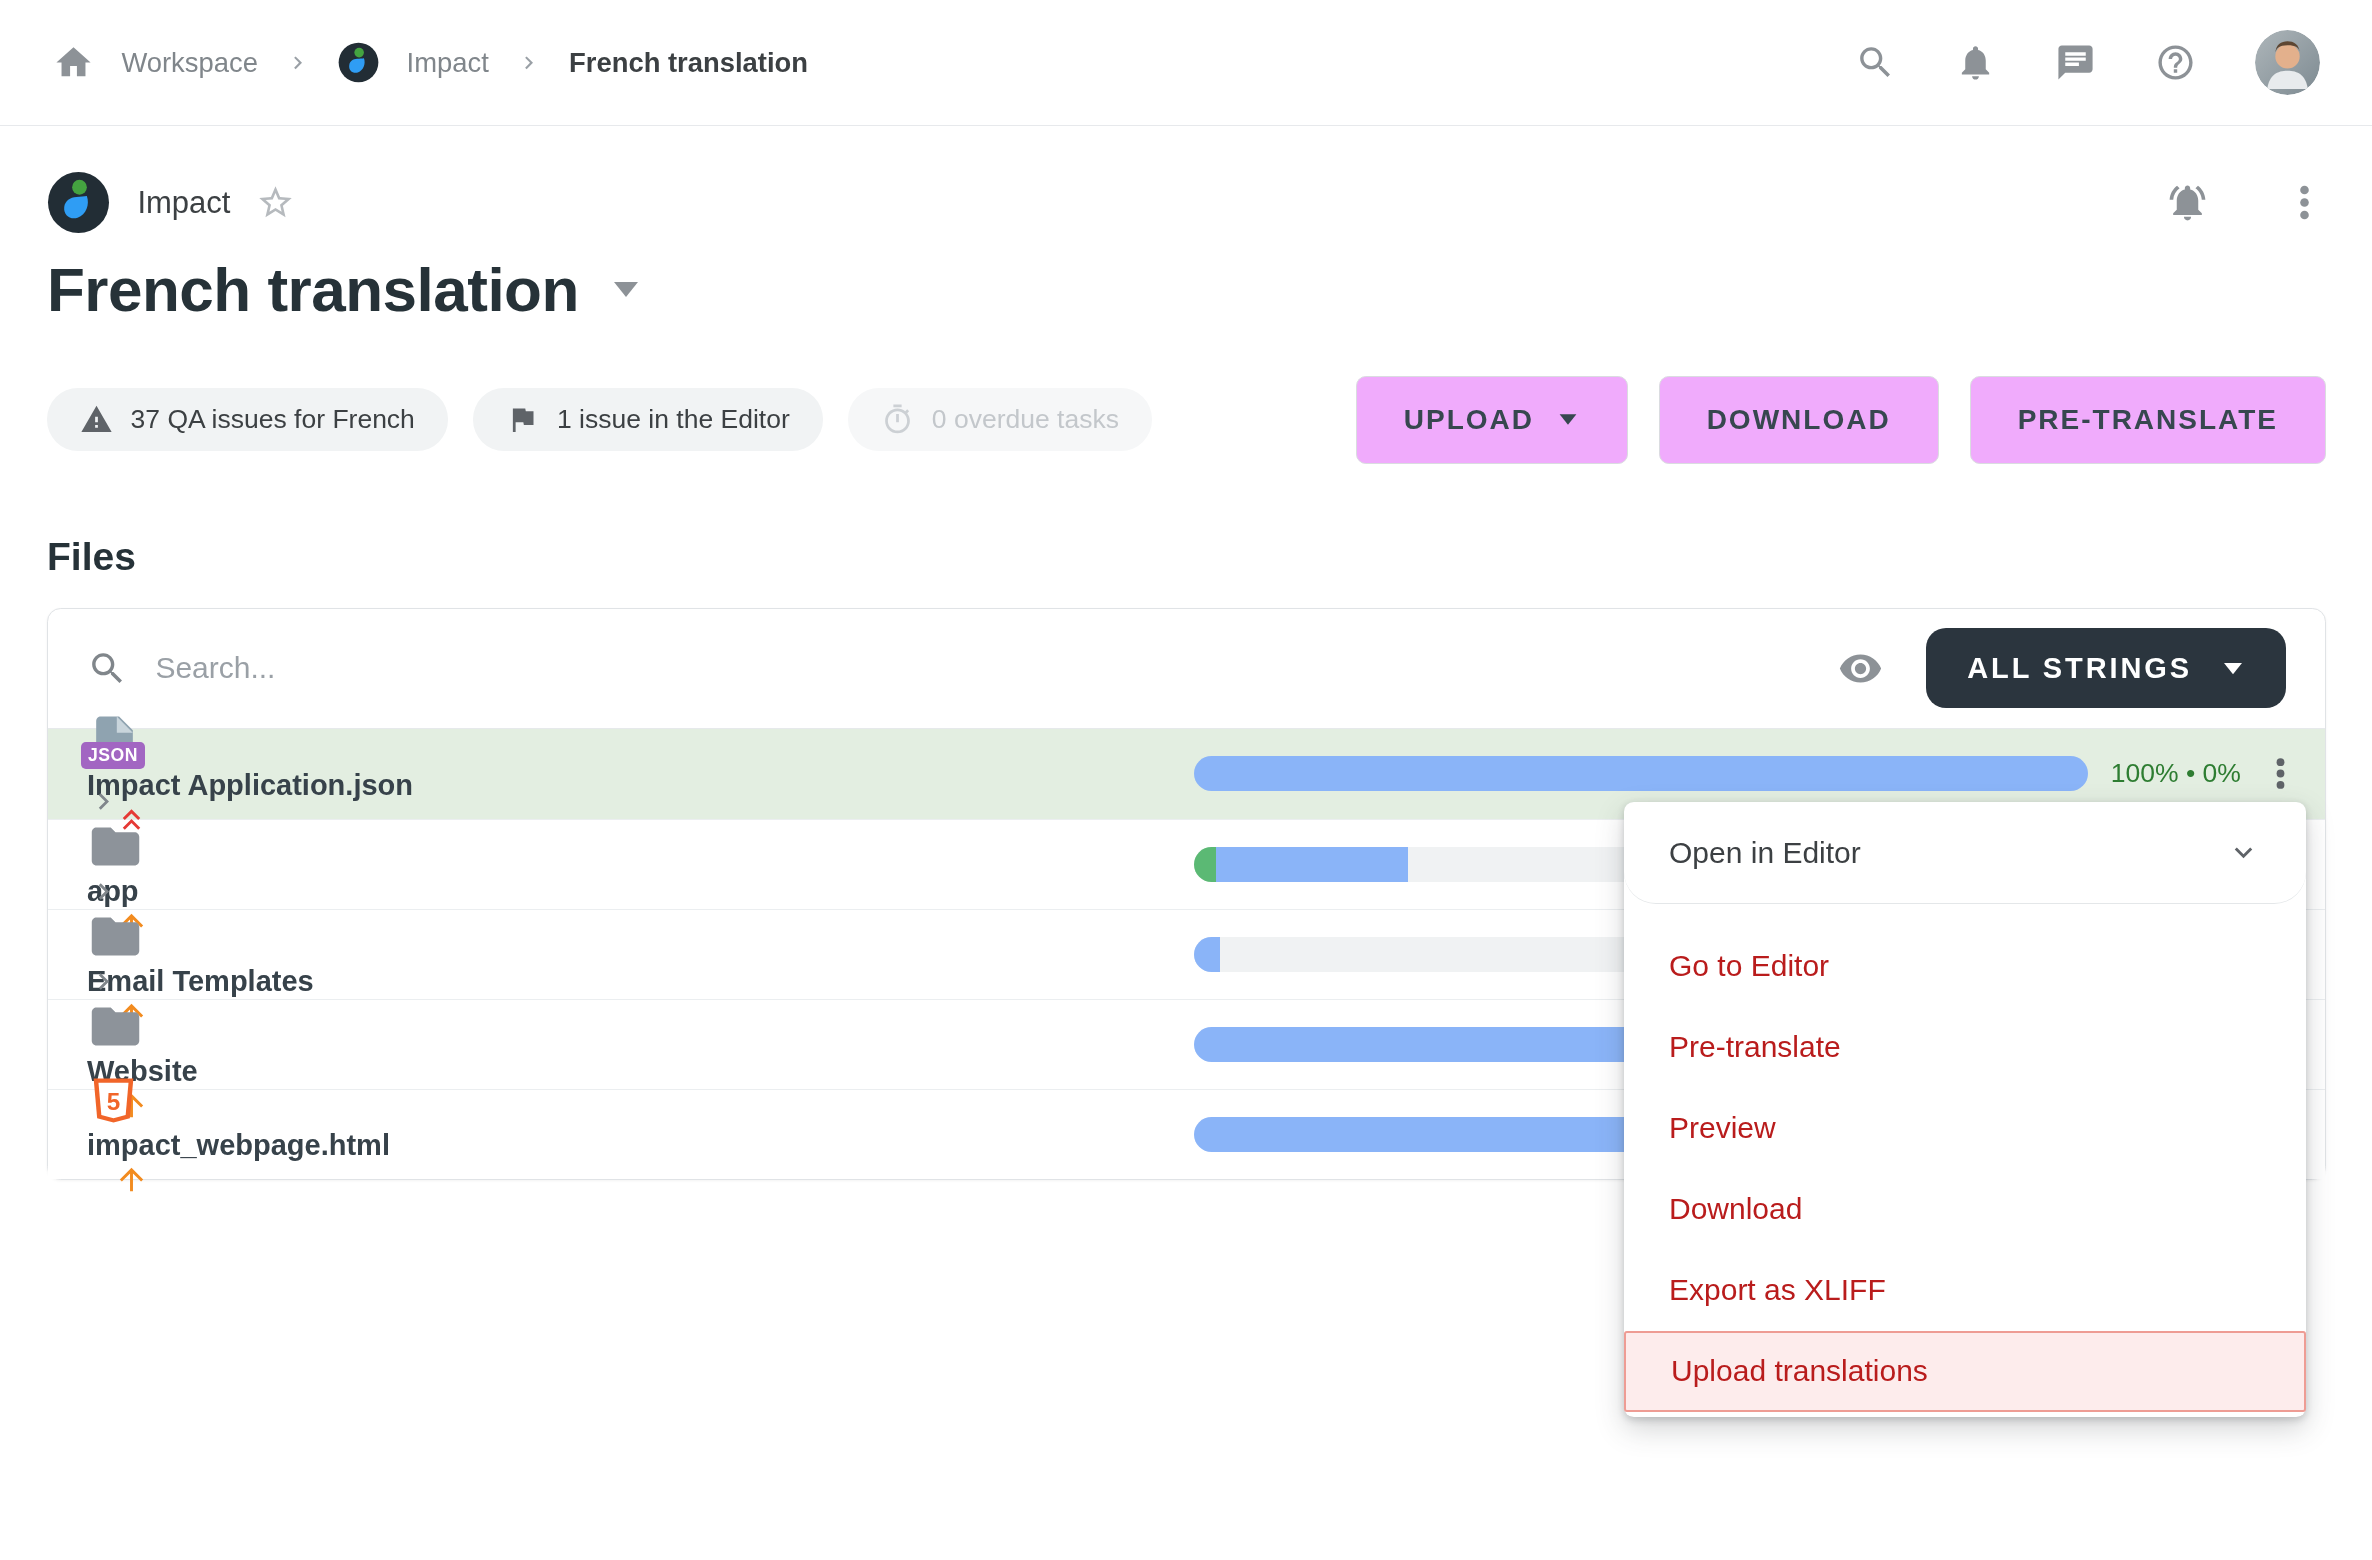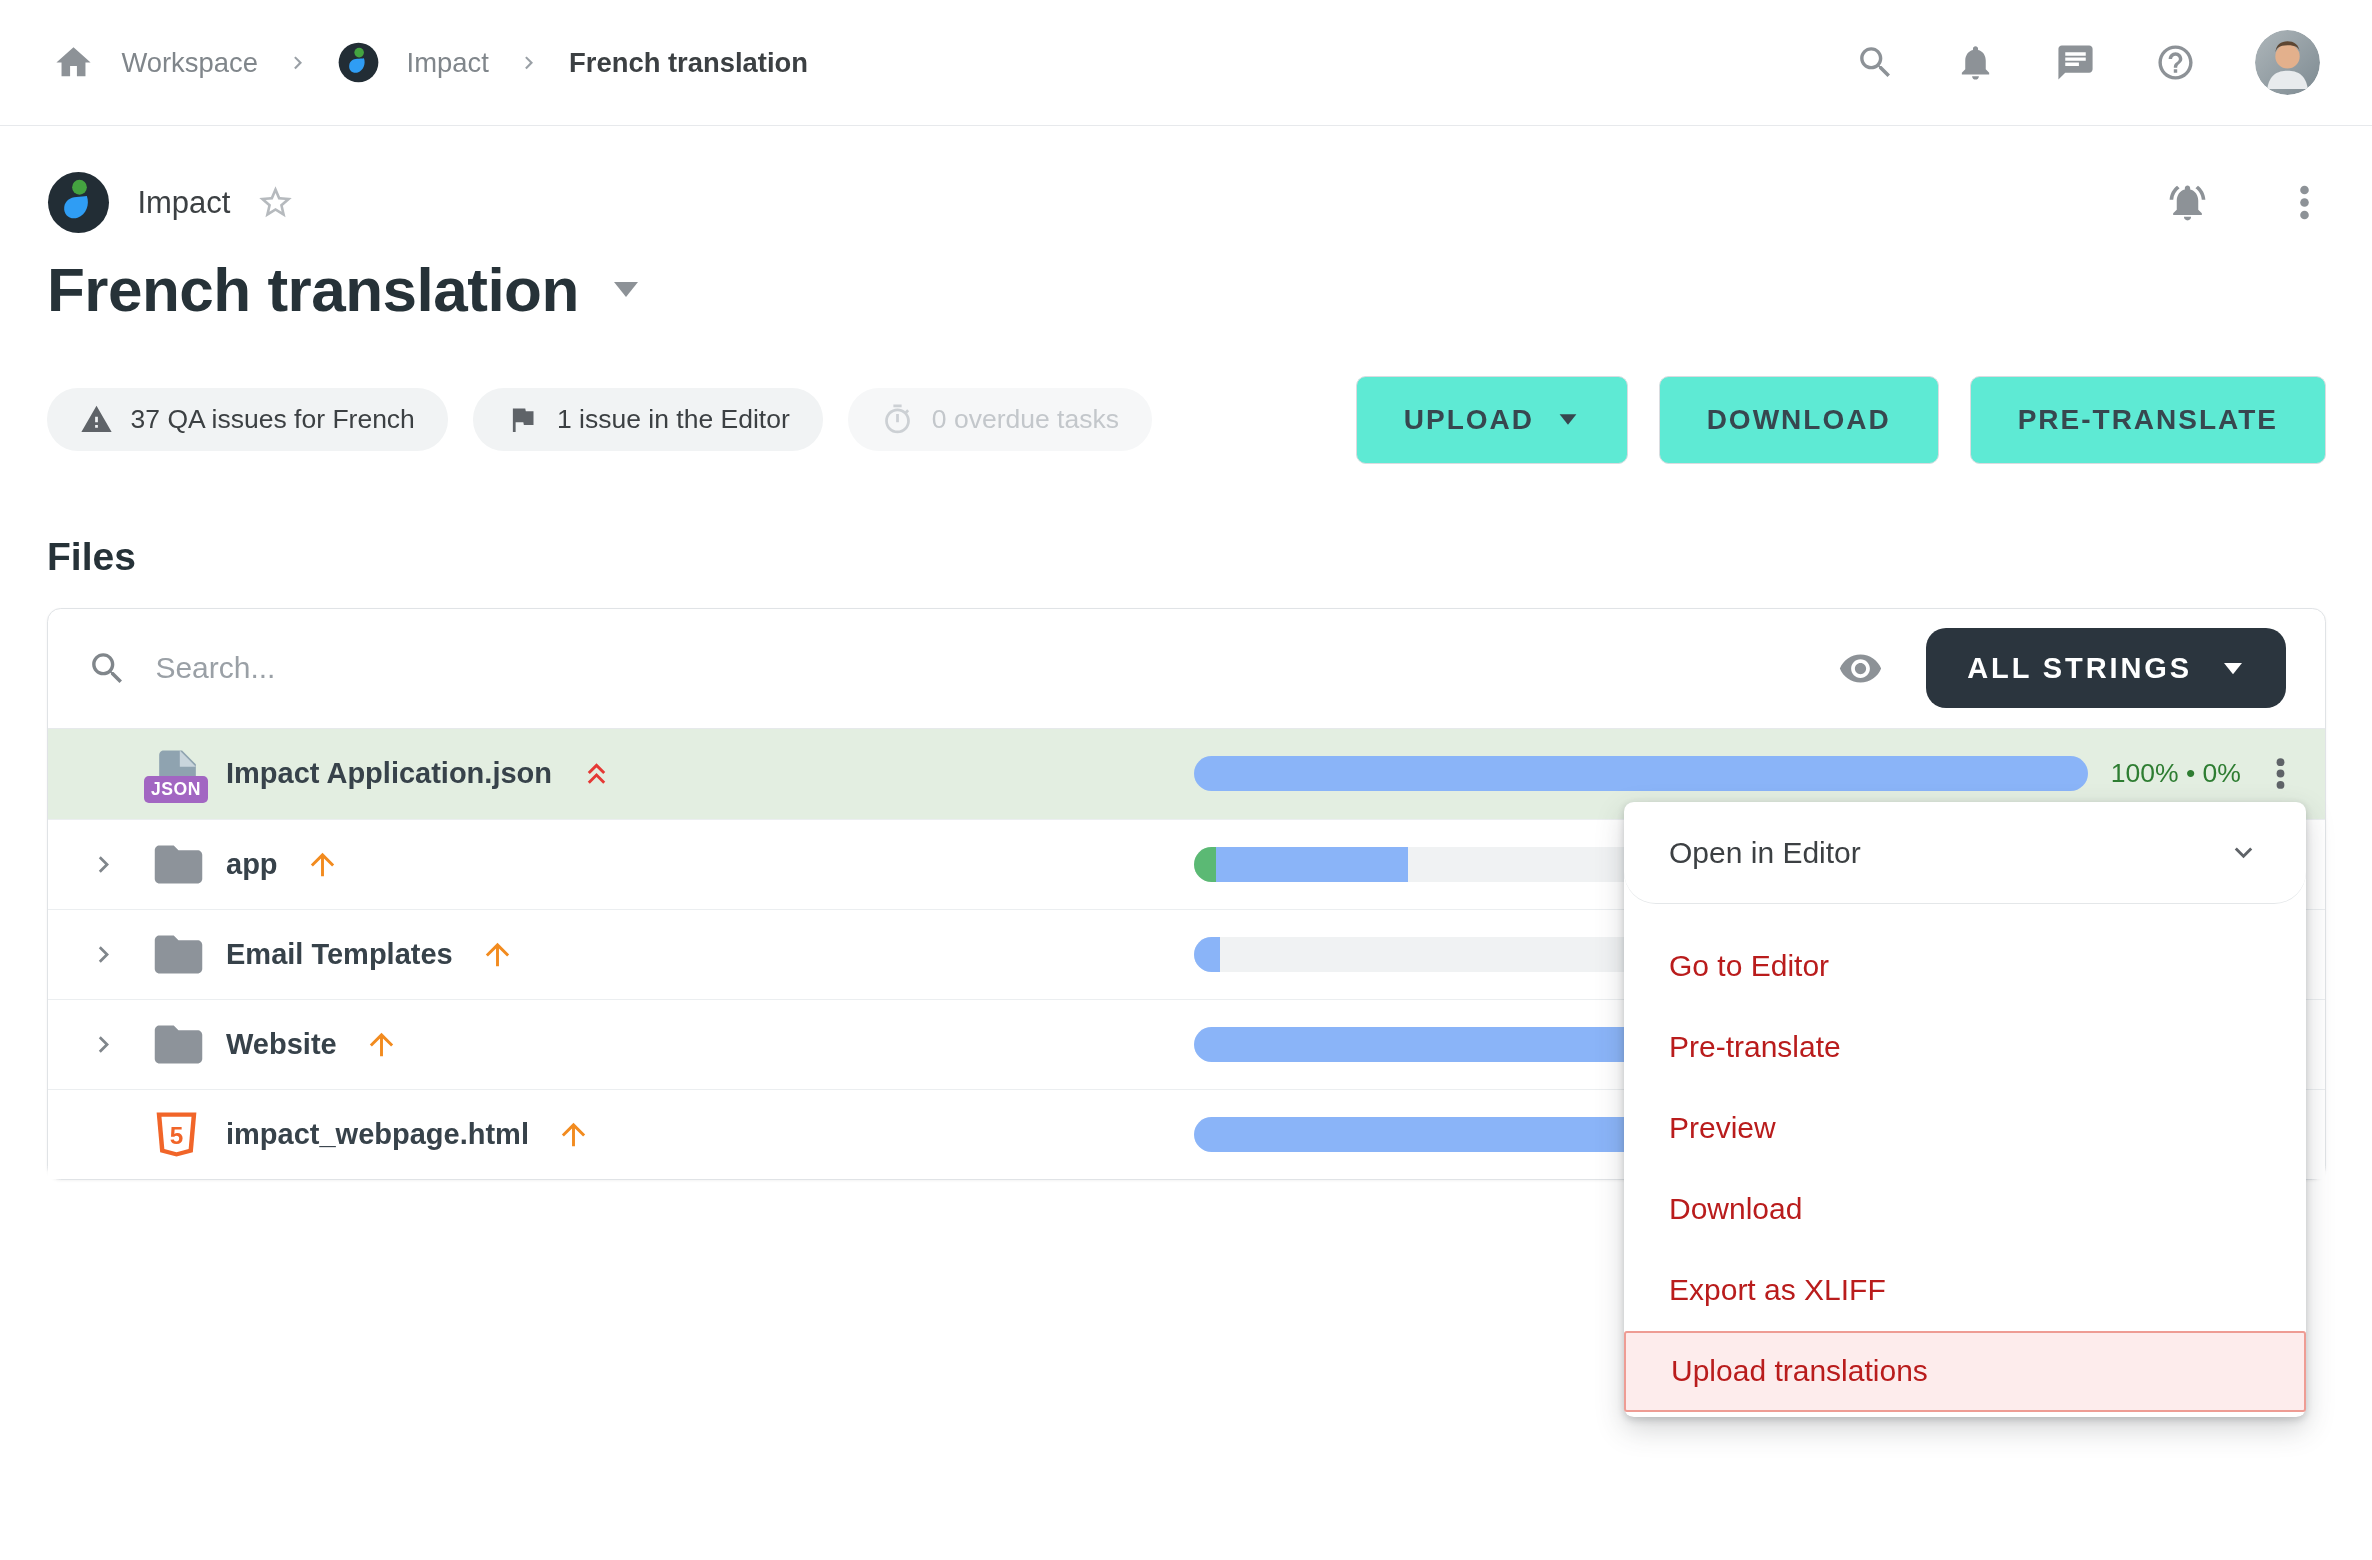--- a/index.html
+++ b/index.html
@@ -37,7 +37,7 @@
   .badge.muted { background: #f6f7f8; color: #c3c7cb; }
   .badge.muted .icn { color: #ccd0d4; }
   .action-buttons { margin-left: auto; display: flex; gap: 31px; }
-  .btn { height: 88px; padding: 0 47px; border: 1px solid #dadce0; border-radius: 9.8px; background: #5eead4; font-family: inherit; font-size: 28px; letter-spacing: 2px; font-weight: bold; color: #37474f; display: flex; align-items: center; gap: 21.6px; cursor: pointer; }
+  .btn { height: 88px; padding: 0 47px; border: 1px solid #dadce0; border-radius: 9.8px; background: #f0abfc; font-family: inherit; font-size: 28px; letter-spacing: 2px; font-weight: bold; color: #37474f; display: flex; align-items: center; gap: 21.6px; cursor: pointer; }
   .btn .caret { border-top-color: #37474f; transform: scale(.7); }
 
   .files-heading { margin-top: 71px; font-size: 39px; font-weight: bold; color: #263238; }

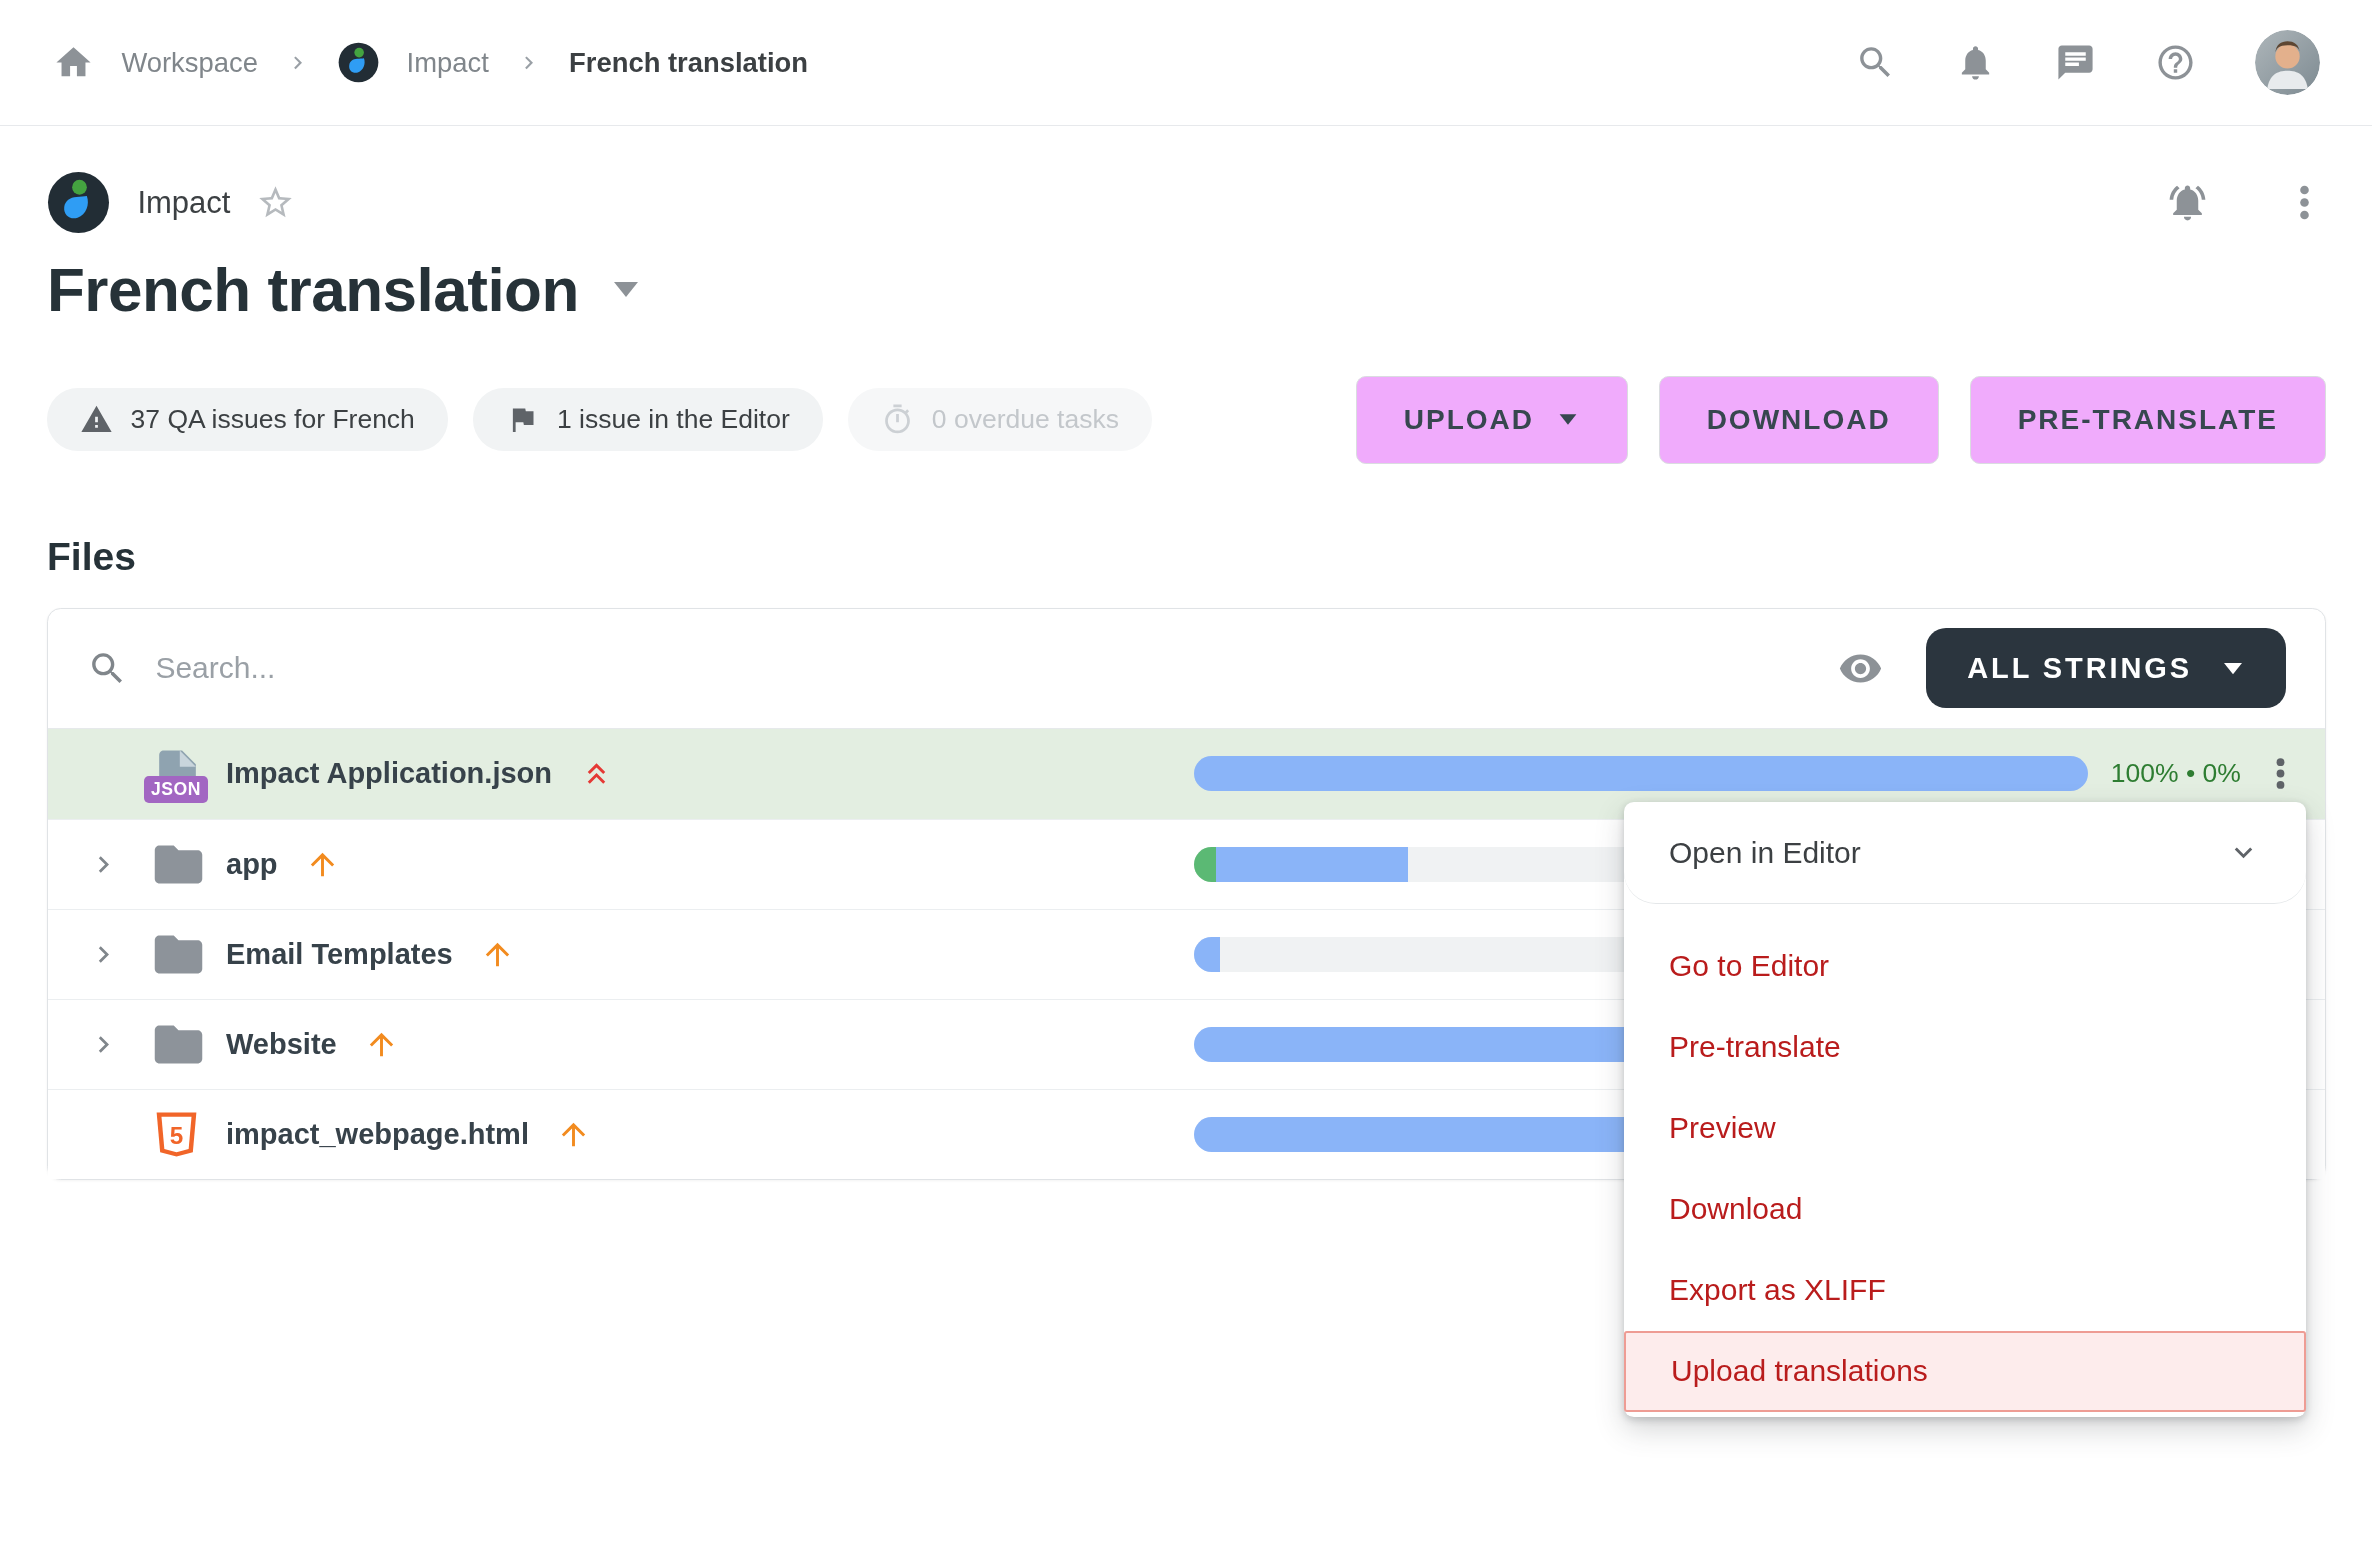--- a/index.html
+++ b/index.html
@@ -55,7 +55,7 @@
   .file-row { height: 90px; display: flex; align-items: center; padding: 0 25.5px 0 39px; cursor: pointer; background:#fff; }
   .file-row + .file-row { border-top: 1px solid #ebeef0; }
   .file-row.selected { background: #e3eee1; }
-  .row-left { display: flex; align-items: center; width: 1117px; min-width: 0; }
+  .row-left { display: flex; align-items: flex-start; width: 1117px; min-width: 0; flex-direction: column; }
   .expander { width: 63px; display: flex; align-items: center; }
   .expander .icn { width: 33px; height: 33px; color: #80868b; cursor: pointer; }
   .file-icon-box { width: 76px; display: flex; align-items: center; }

